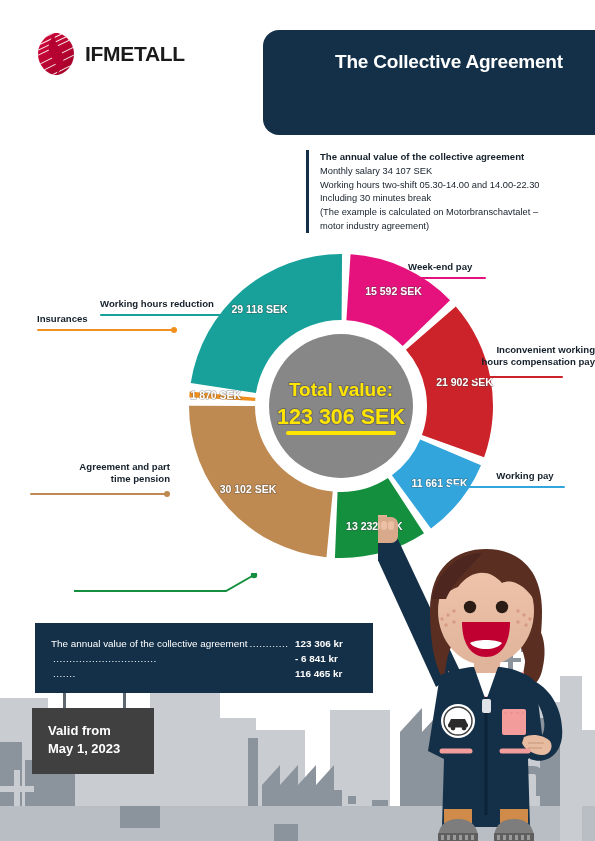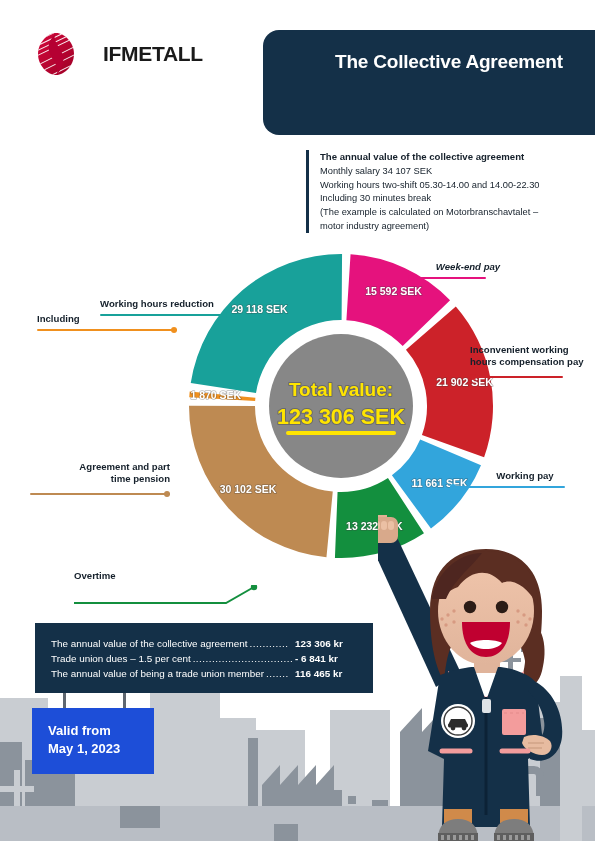--- a/index.html
+++ b/index.html
@@ -12,7 +12,7 @@
   .abs{position:absolute;}
 
   
-  #logo{left:36px;top:32px;display:flex;align-items:center;gap:27px;}
+  #logo{left:36px;top:32px;display:flex;align-items:center;gap:9px;}
   #logo .mark{width:40px;height:44px;}
   #logo .wordmark{
     font-size:21px;font-weight:bold;letter-spacing:-0.3px;color:#1a1a1a;

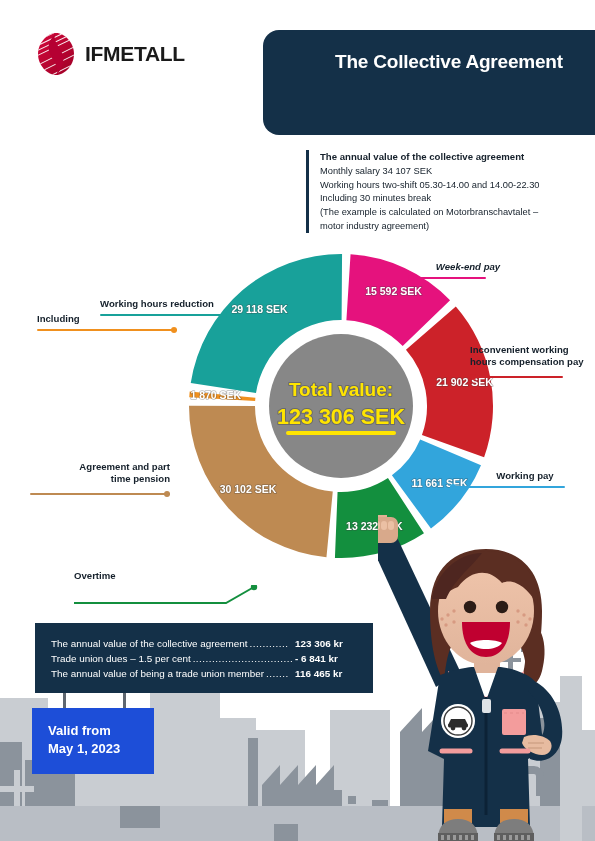--- a/index.html
+++ b/index.html
@@ -267,7 +267,7 @@
   </div>
 </div>
 
-<div class="callout" style="left:408px;top:261px;width:120px;text-align:center;font-style:italic;">
+<div class="callout" style="left:408px;top:261px;width:120px;text-align:left;">
   <div class="txt">Week-end pay</div>
   <div class="rule" style="background:#E5127D;width:78px;">
     <span class="dot" style="background:#E5127D;left:0;"></span>

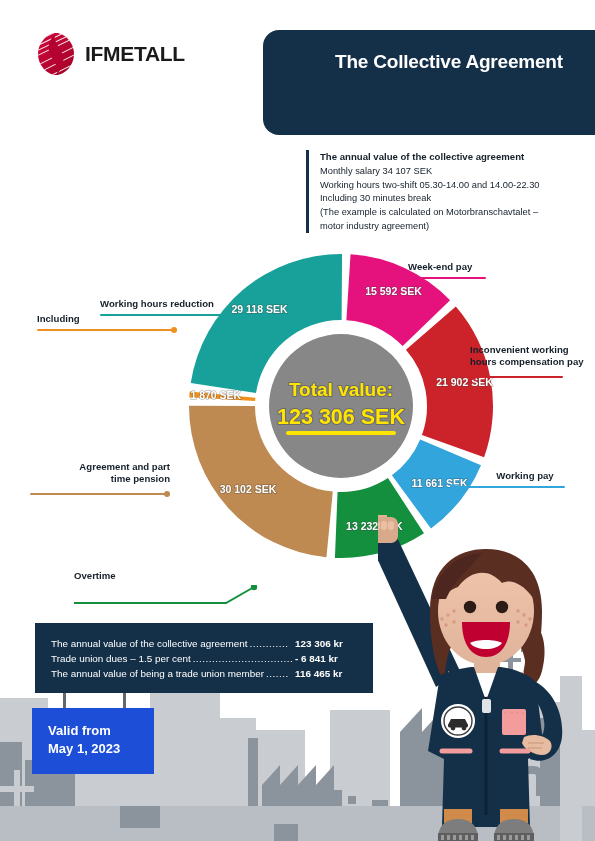--- a/index.html
+++ b/index.html
@@ -243,7 +243,7 @@
 </div>
 
 <div class="callout" style="left:37px;top:313px;width:140px;">
-  <div class="txt">Including</div>
+  <div class="txt">Insurances</div>
   <div class="rule" style="background:#F0901E;width:140px;">
     <span class="dot" style="background:#F0901E;right:0;"></span>
   </div>

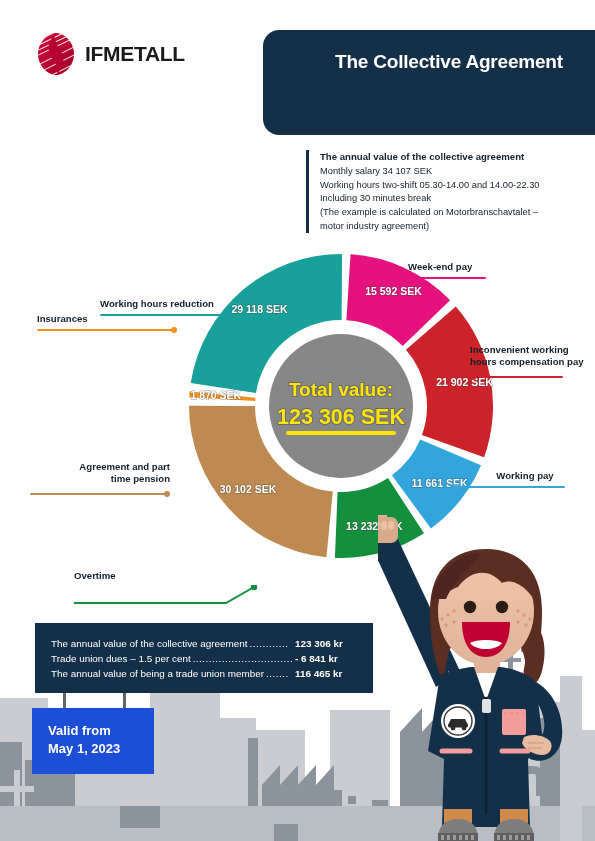--- a/index.html
+++ b/index.html
@@ -274,7 +274,7 @@
   </div>
 </div>
 
-<div class="callout" style="left:470px;top:344px;width:125px;">
+<div class="callout" style="left:470px;top:344px;width:125px;text-align:right;">
   <div class="txt">Inconvenient working</div>
   <div class="txt">hours compensation pay</div>
   <div class="rule" style="background:#CC2229;width:93px;margin-top:7px;">

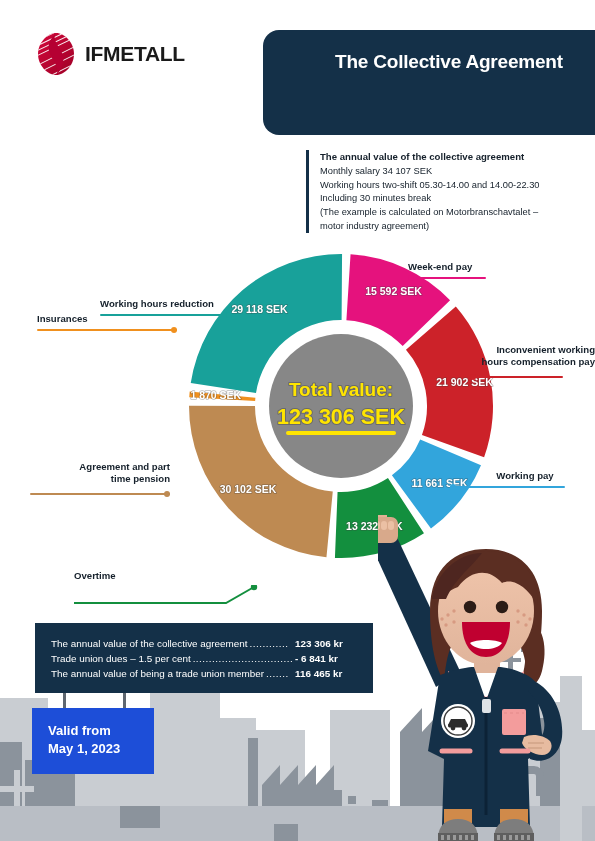--- a/index.html
+++ b/index.html
@@ -258,7 +258,6 @@
 </div>
 
 <div class="callout" style="left:74px;top:570px;width:180px;">
-  <div class="txt">Overtime</div>
   <div>
     <svg width="186" height="22" viewBox="0 0 186 22" style="display:block;margin-top:3px;">
       <path d="M0,18 H152 L180,2" stroke="#138F3E" stroke-width="2" fill="none"></path>

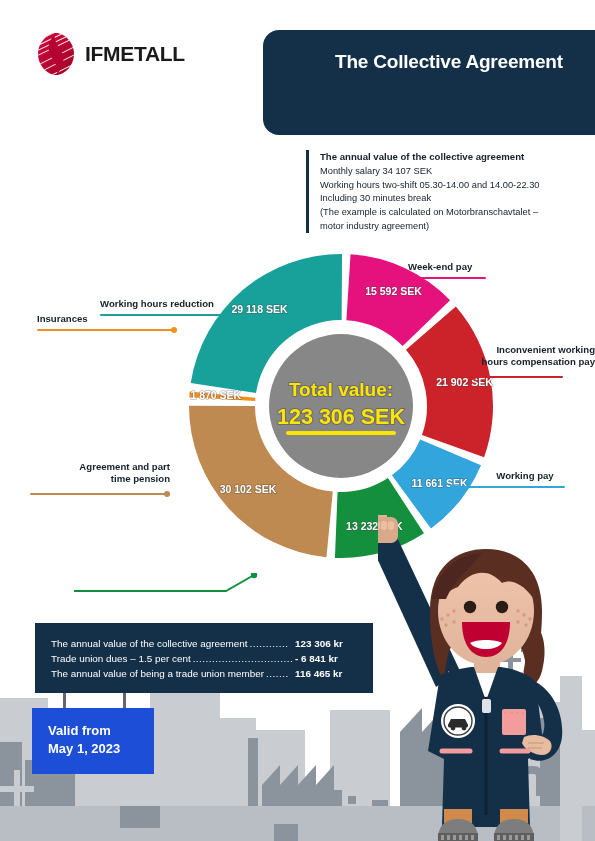--- a/index.html
+++ b/index.html
@@ -399,7 +399,6 @@
     <span class="val">123 306 kr</span>
   </div>
   <div class="row">
-    <span class="lbl">Trade union dues – 1.5 per cent</span>
     <span class="lead">................................</span>
     <span class="val">- 6 841 kr</span>
   </div>

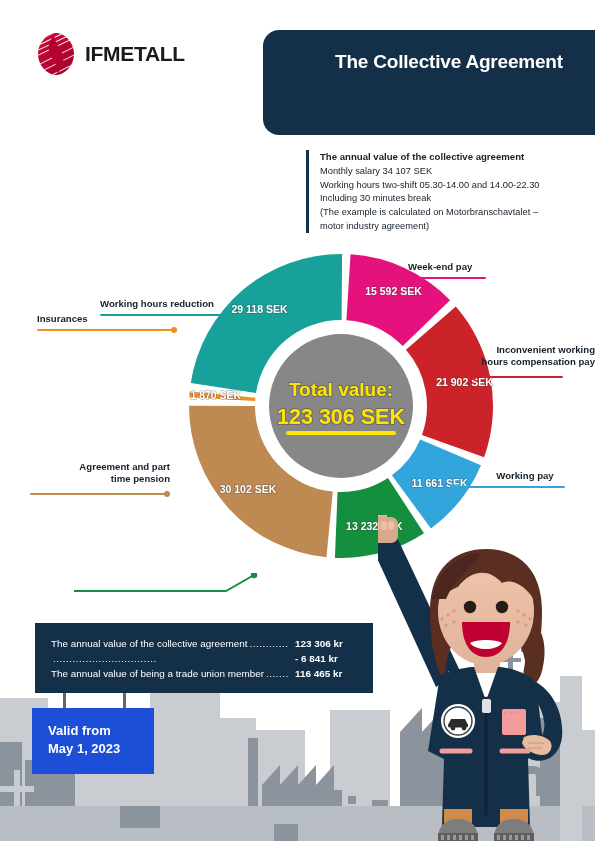--- a/index.html
+++ b/index.html
@@ -403,7 +403,6 @@
     <span class="val">- 6 841 kr</span>
   </div>
   <div class="row">
-    <span class="lbl">The annual value of being a trade union member</span>
     <span class="lead">.......</span>
     <span class="val">116 465 kr</span>
   </div>

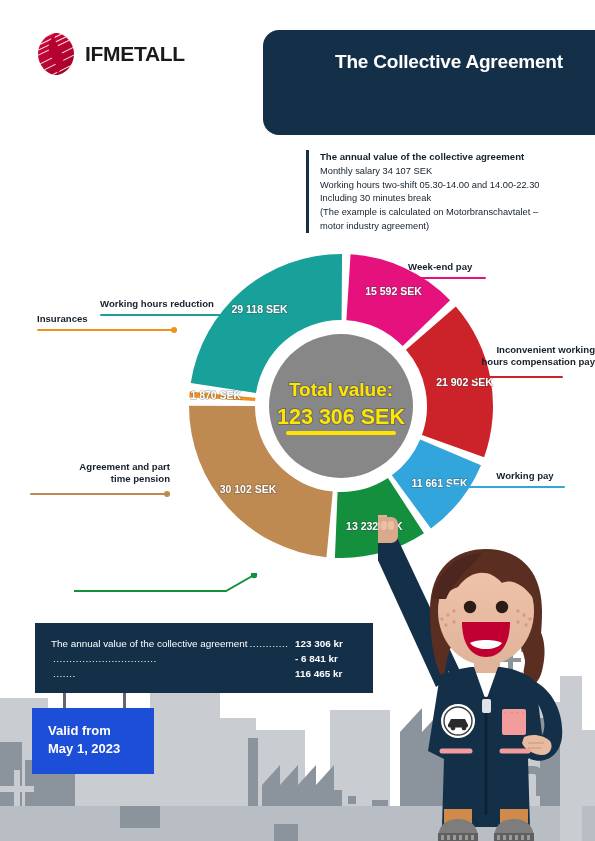--- a/index.html
+++ b/index.html
@@ -83,7 +83,7 @@
 
   
   #sign{
-    left:32px;top:708px;width:122px;height:66px;background:#1d4ed8;z-index:6;
+    left:32px;top:708px;width:122px;height:66px;background:#404040;z-index:6;
     box-sizing:border-box;padding:14px 0 0 16px;
   }
   #sign .l{color:#ffffff;font-weight:bold;font-size:13px;line-height:1.35;}

